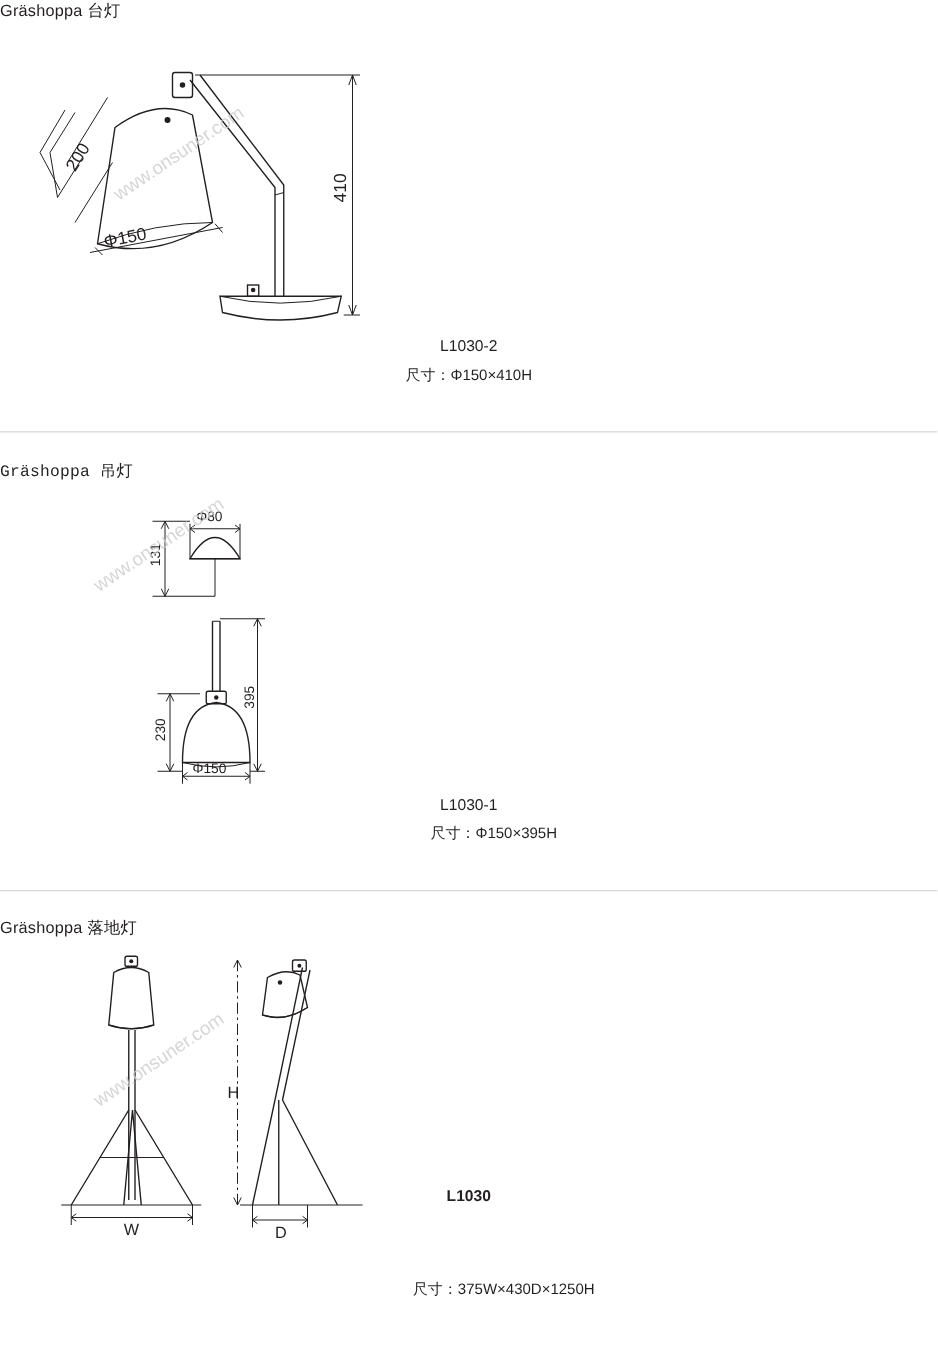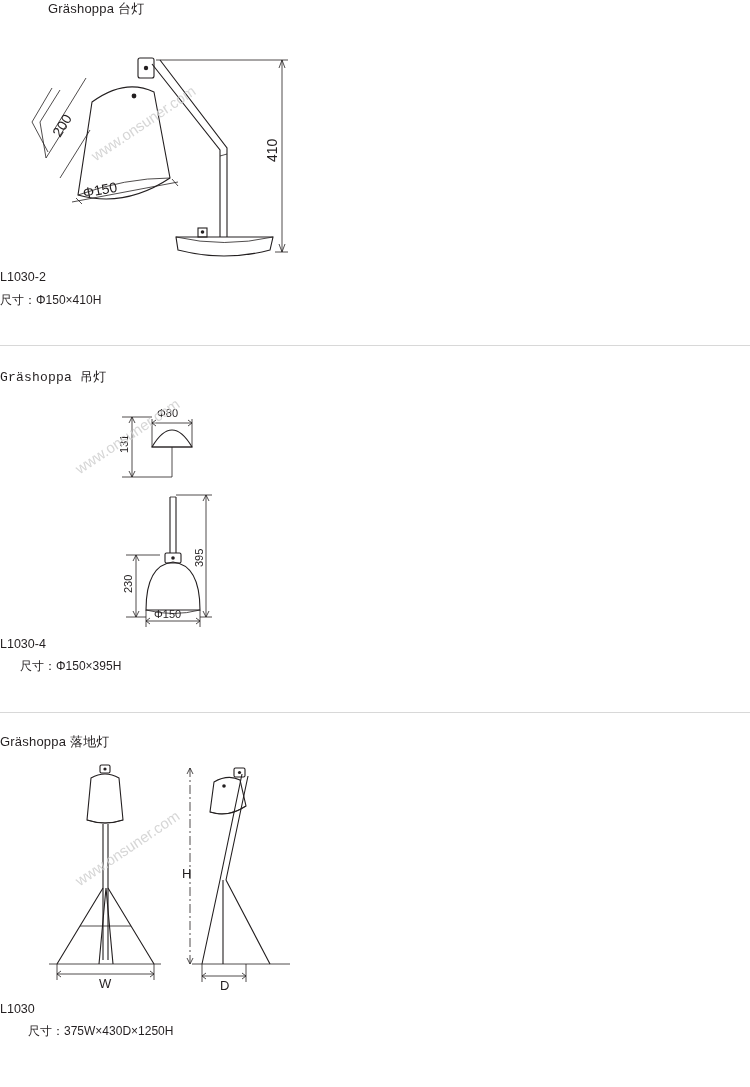--- a/index.html
+++ b/index.html
@@ -81,7 +81,7 @@
 <div class="page">
 
   <div class="section">
-    <div class="section-title" style="left:0px; top:0px;padding-left:48px;">Gräshoppa 台灯</div>
+    <div class="section-title" style="left:0px; top:0px;">Gräshoppa 台灯</div>
 
     <div class="fig" style="left:30px; top:30px;">
       <svg width="290" height="240" viewBox="0 0 290 240">

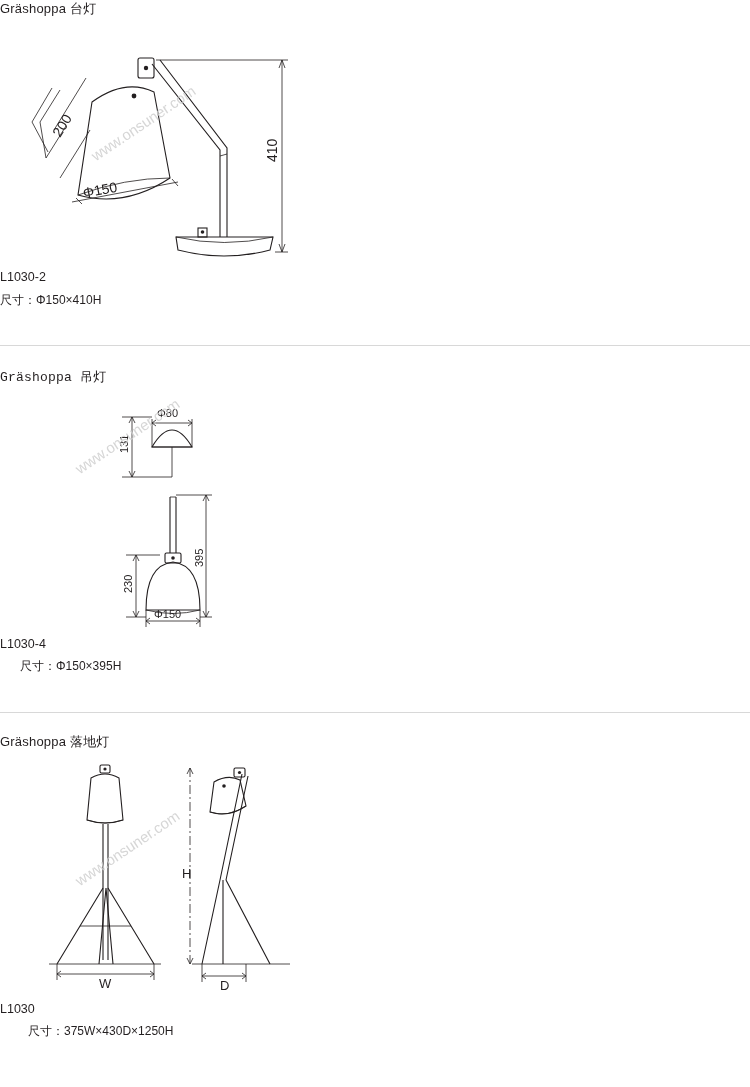--- a/index.html
+++ b/index.html
@@ -41,7 +41,7 @@
   .caption {
     position: absolute;
     width: 750px;
-    text-align: left;
+    text-align: center;
     font-size: 12.5px;
     color: #231f20;
   }

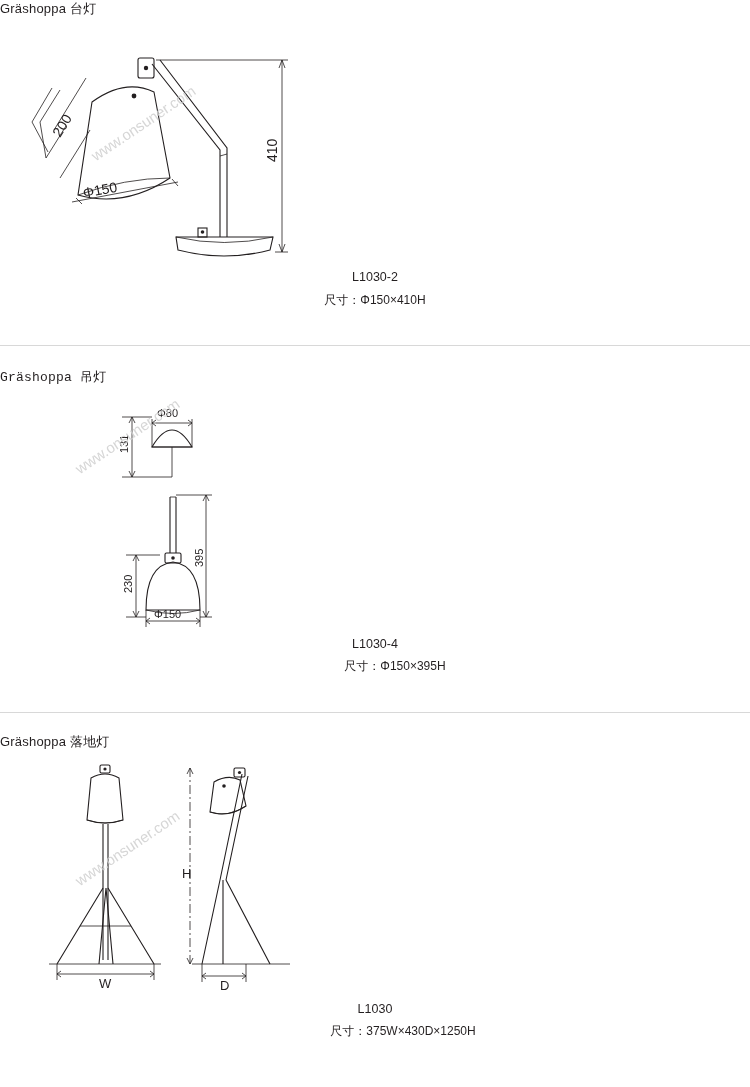--- a/index.html
+++ b/index.html
@@ -184,7 +184,7 @@
 
     <div class="wm" style="left:72px; top:463px;">www.onsuner.com</div>
 
-    <div class="caption" style="top:637px;">L1030-4</div>
+    <div class="caption" style="top:637px;">L1030-1</div>
     <div class="caption small" style="top:658px;margin-left:20px;">尺寸：Φ150×395H</div>
 
     <div class="divider" style="top:712px;"></div>

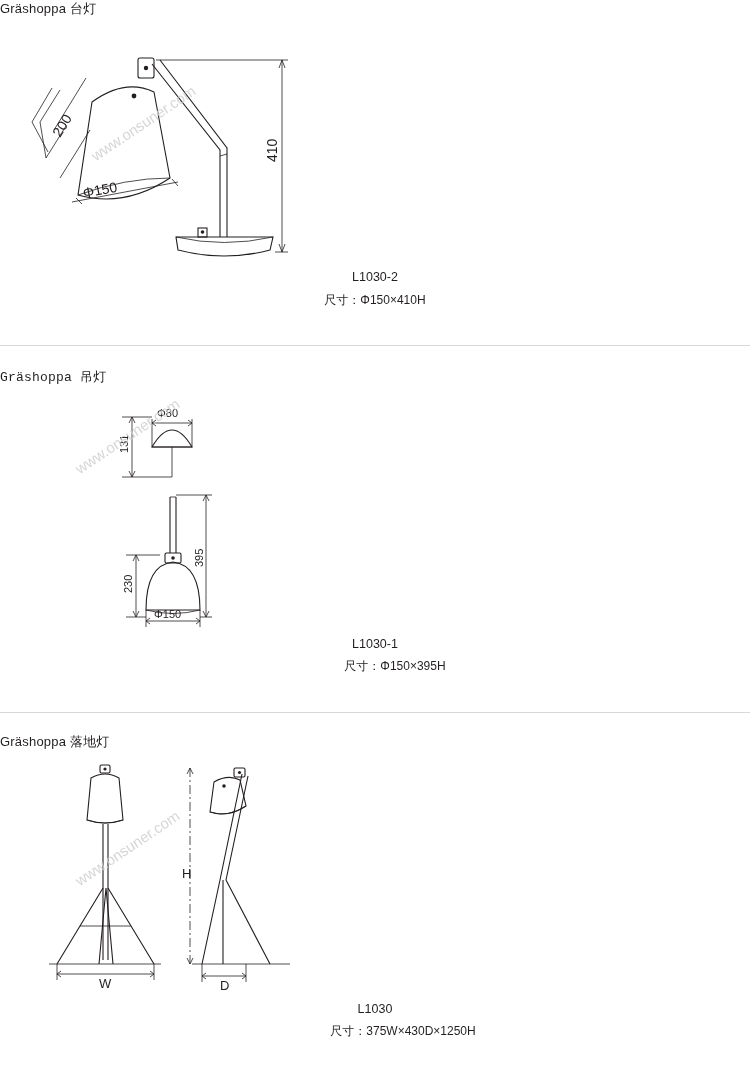--- a/index.html
+++ b/index.html
@@ -247,7 +247,7 @@
 
     <div class="wm" style="left:72px; top:875px;">www.onsuner.com</div>
 
-    <div class="caption" style="top:1002px;">L1030</div>
+    <div class="caption" style="top:950px;font-weight:bold;">L1030</div>
     <div class="caption small" style="top:1023px;margin-left:28px;">尺寸：375W×430D×1250H</div>
   </div>
 

